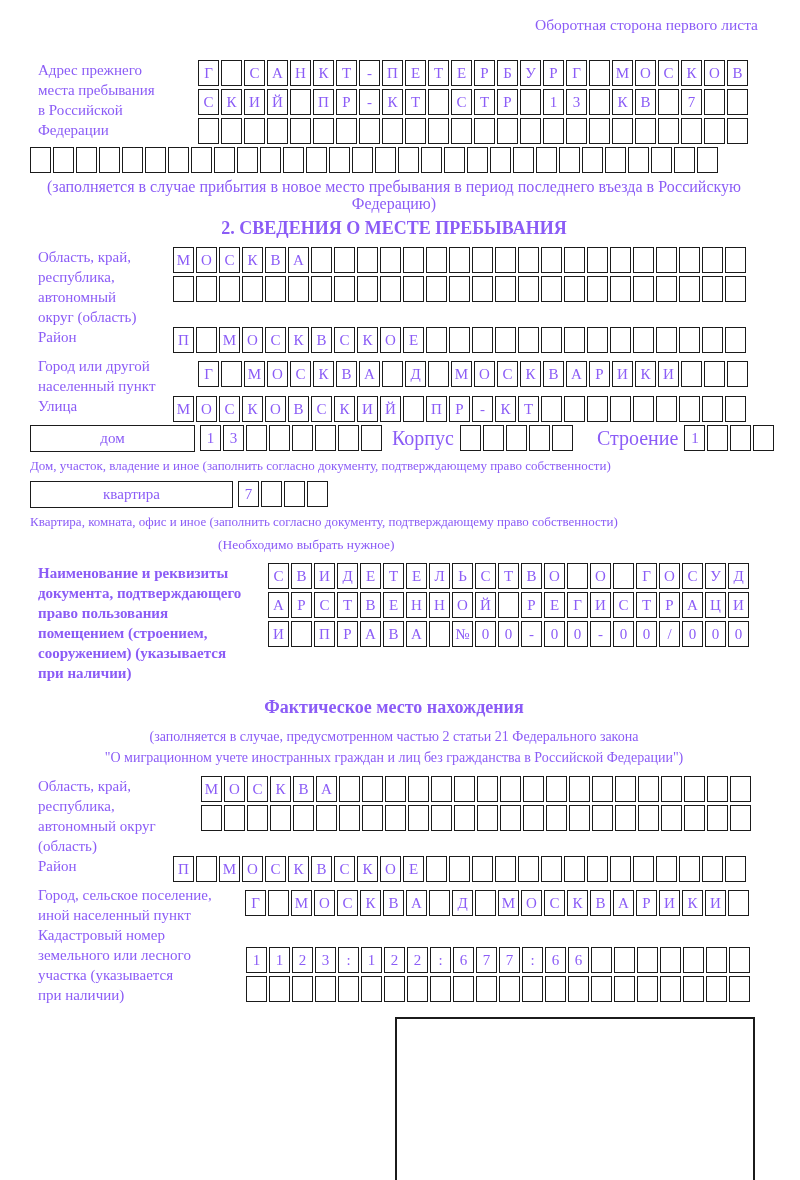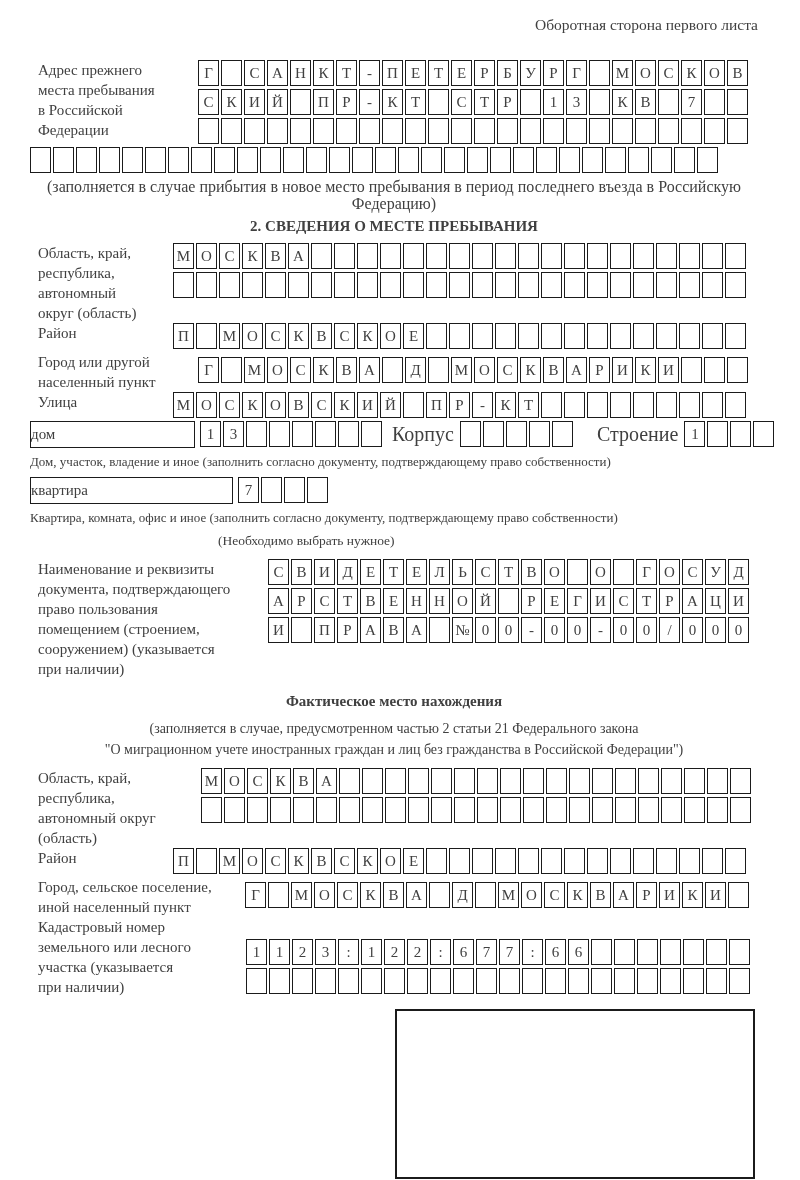--- a/index.html
+++ b/index.html
@@ -6,7 +6,7 @@
   .sheet{
     position:relative;width:800px;height:1180px;box-sizing:border-box;
     padding:16px 42px 0 30px;overflow:hidden;background:#fff;
-    font-family:"Liberation Serif","DejaVu Serif",serif;color:#404040;
+    font-family:"Liberation Serif","DejaVu Serif",serif;color:#8b5cf6;
   }
   .corner{text-align:right;font-size:15.5px;margin-bottom:26px;}
   .field{display:flex;align-items:flex-start;gap:18px;}

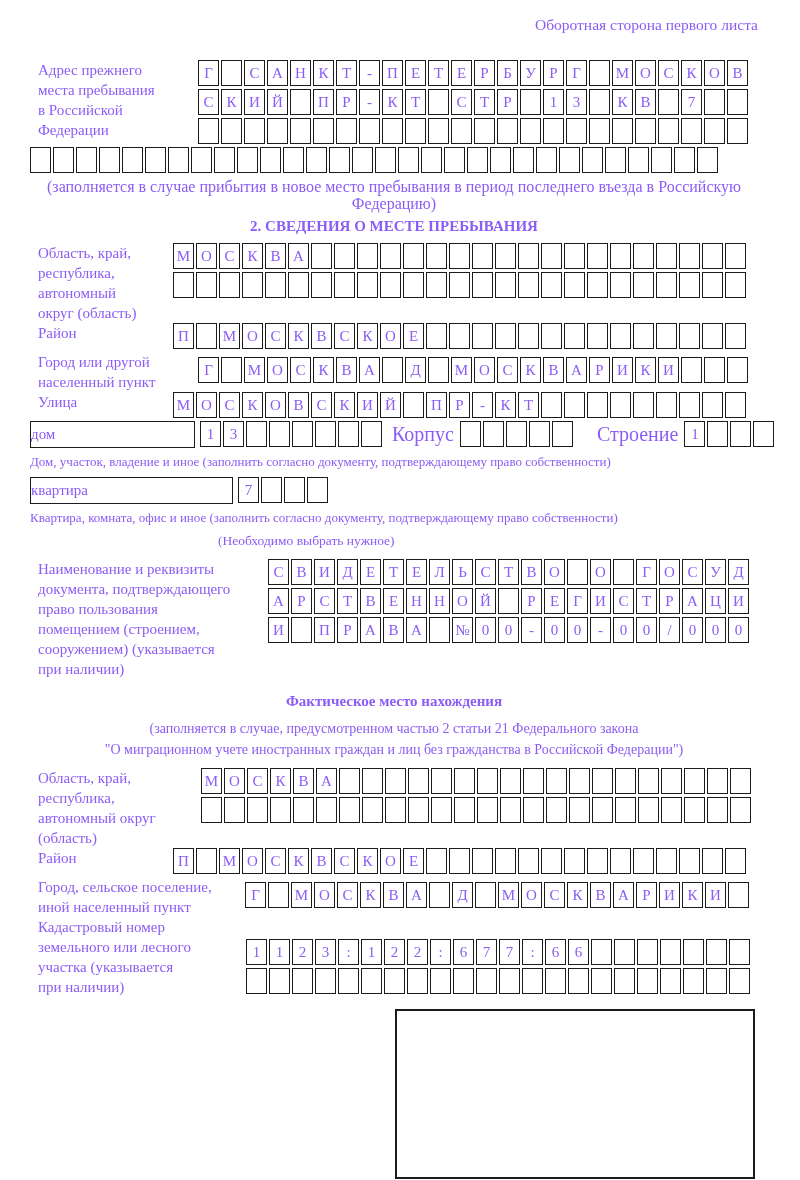--- a/index.html
+++ b/index.html
@@ -23,7 +23,7 @@
         font-size:15px;vertical-align:top;background:#fff;}
   .caption{font-size:16px;line-height:17px;}
   .center{text-align:center;}
-  .sec-title{text-align:center;font-weight:bold;font-size:15px;margin:6px 0 8px 0;}
+  .sec-title{text-align:center;font-weight:bold;font-size:18px;margin:6px 0 8px 0;}
   .sub-note{text-align:center;font-size:14px;line-height:21px;white-space:pre-line;margin:4px 0 8px 0;}
   .widebox{display:inline-block;box-sizing:border-box;height:27px;line-height:24px;
         border:1.5px solid #1b1b1b;text-align:left;font-size:15px;vertical-align:top;margin-right:5px;}

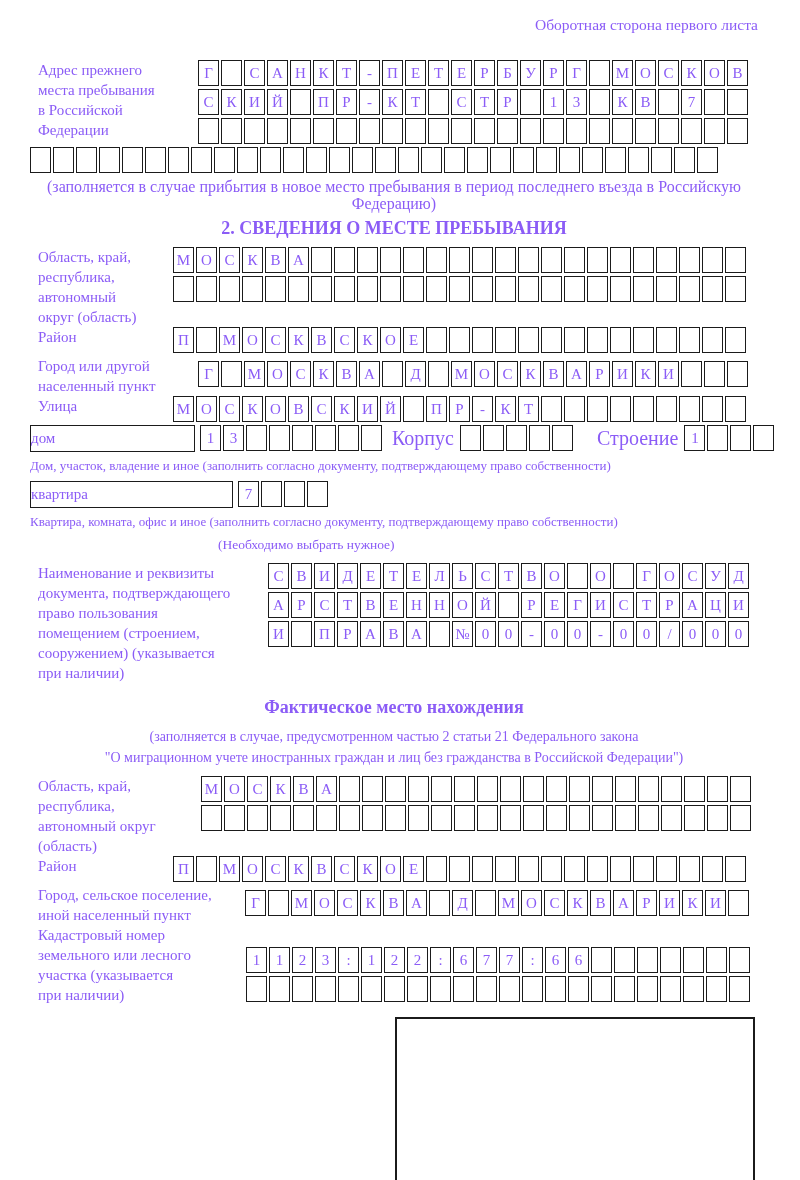--- a/index.html
+++ b/index.html
@@ -26,7 +26,7 @@
   .sec-title{text-align:center;font-weight:bold;font-size:18px;margin:6px 0 8px 0;}
   .sub-note{text-align:center;font-size:14px;line-height:21px;white-space:pre-line;margin:4px 0 8px 0;}
   .widebox{display:inline-block;box-sizing:border-box;height:27px;line-height:24px;
-        border:1.5px solid #1b1b1b;text-align:left;font-size:15px;vertical-align:top;margin-right:5px;}
+        border:1.5px solid #1b1b1b;text-align:center;font-size:15px;vertical-align:top;margin-right:5px;}
   .dom-box{width:165px;} .kv-box{width:203px;}
   .inline-label{font-size:20px;line-height:27px;vertical-align:top;display:inline-block;}
   .house-row{white-space:nowrap;height:30px;}

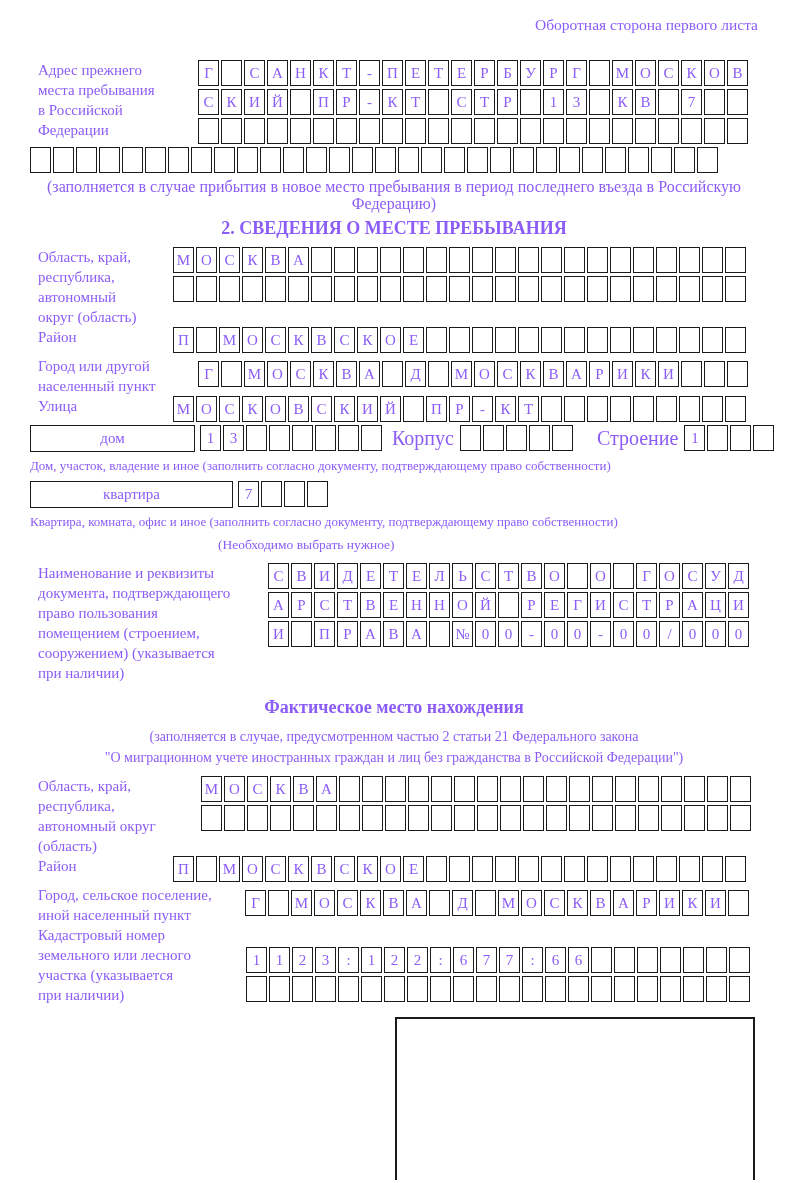--- a/index.html
+++ b/index.html
@@ -13,7 +13,7 @@
   .flabel{font-size:15px;line-height:20px;white-space:pre-line;flex:0 0 auto;
           box-sizing:border-box;padding-left:8px;}
   .w-prev{width:150px;} .w-region{width:125px;} .w-district{width:125px;}
-  .w-city2{width:150px;} .w-street{width:125px;} .w-doc{width:220px;}
+  .w-city2{width:150px;} .w-street{width:125px;} .w-doc{width:220px;font-weight:bold;}
   .w-aregion{width:153px;} .w-adistrict{width:125px;} .w-acity{width:197px;}
   .w-cad{width:198px;}
   .cellcol{flex:0 0 auto;}

